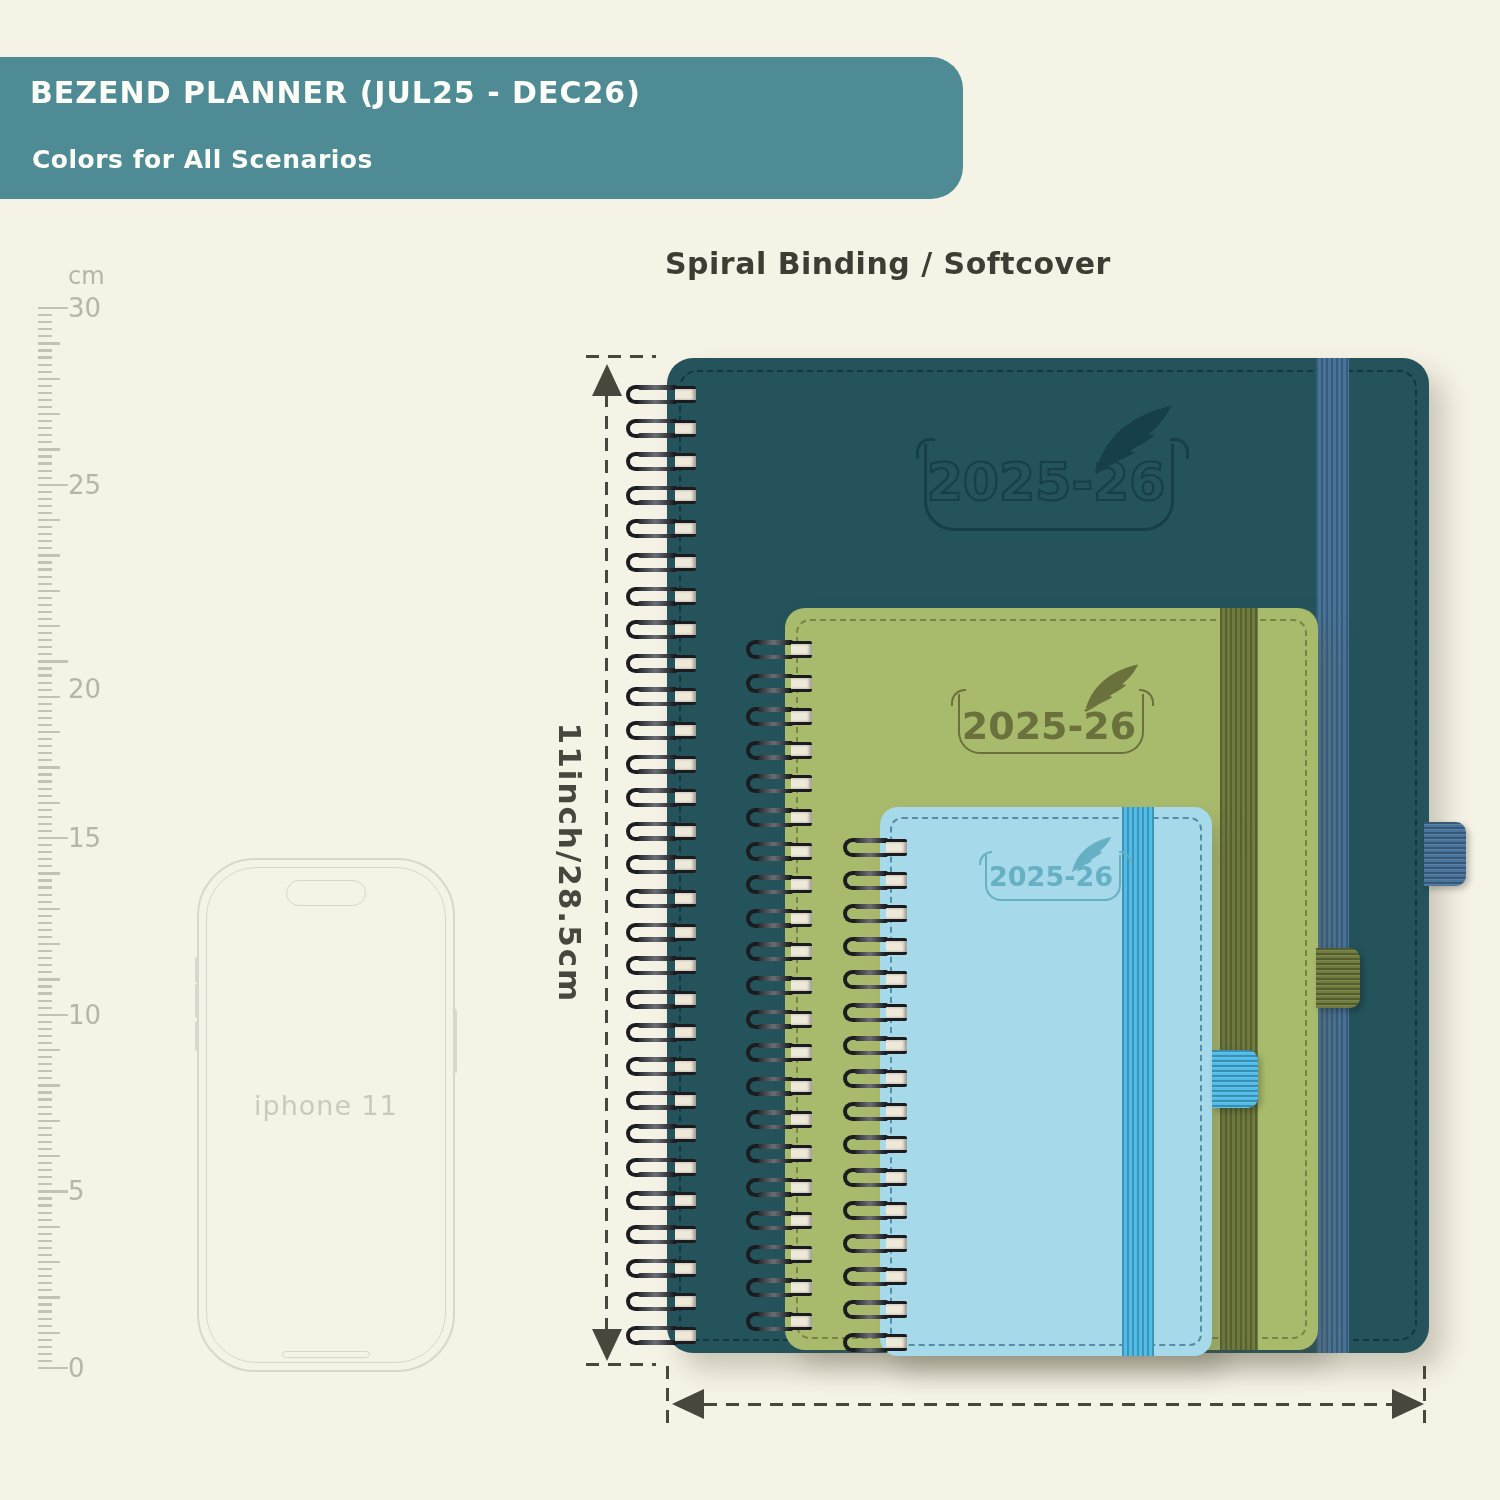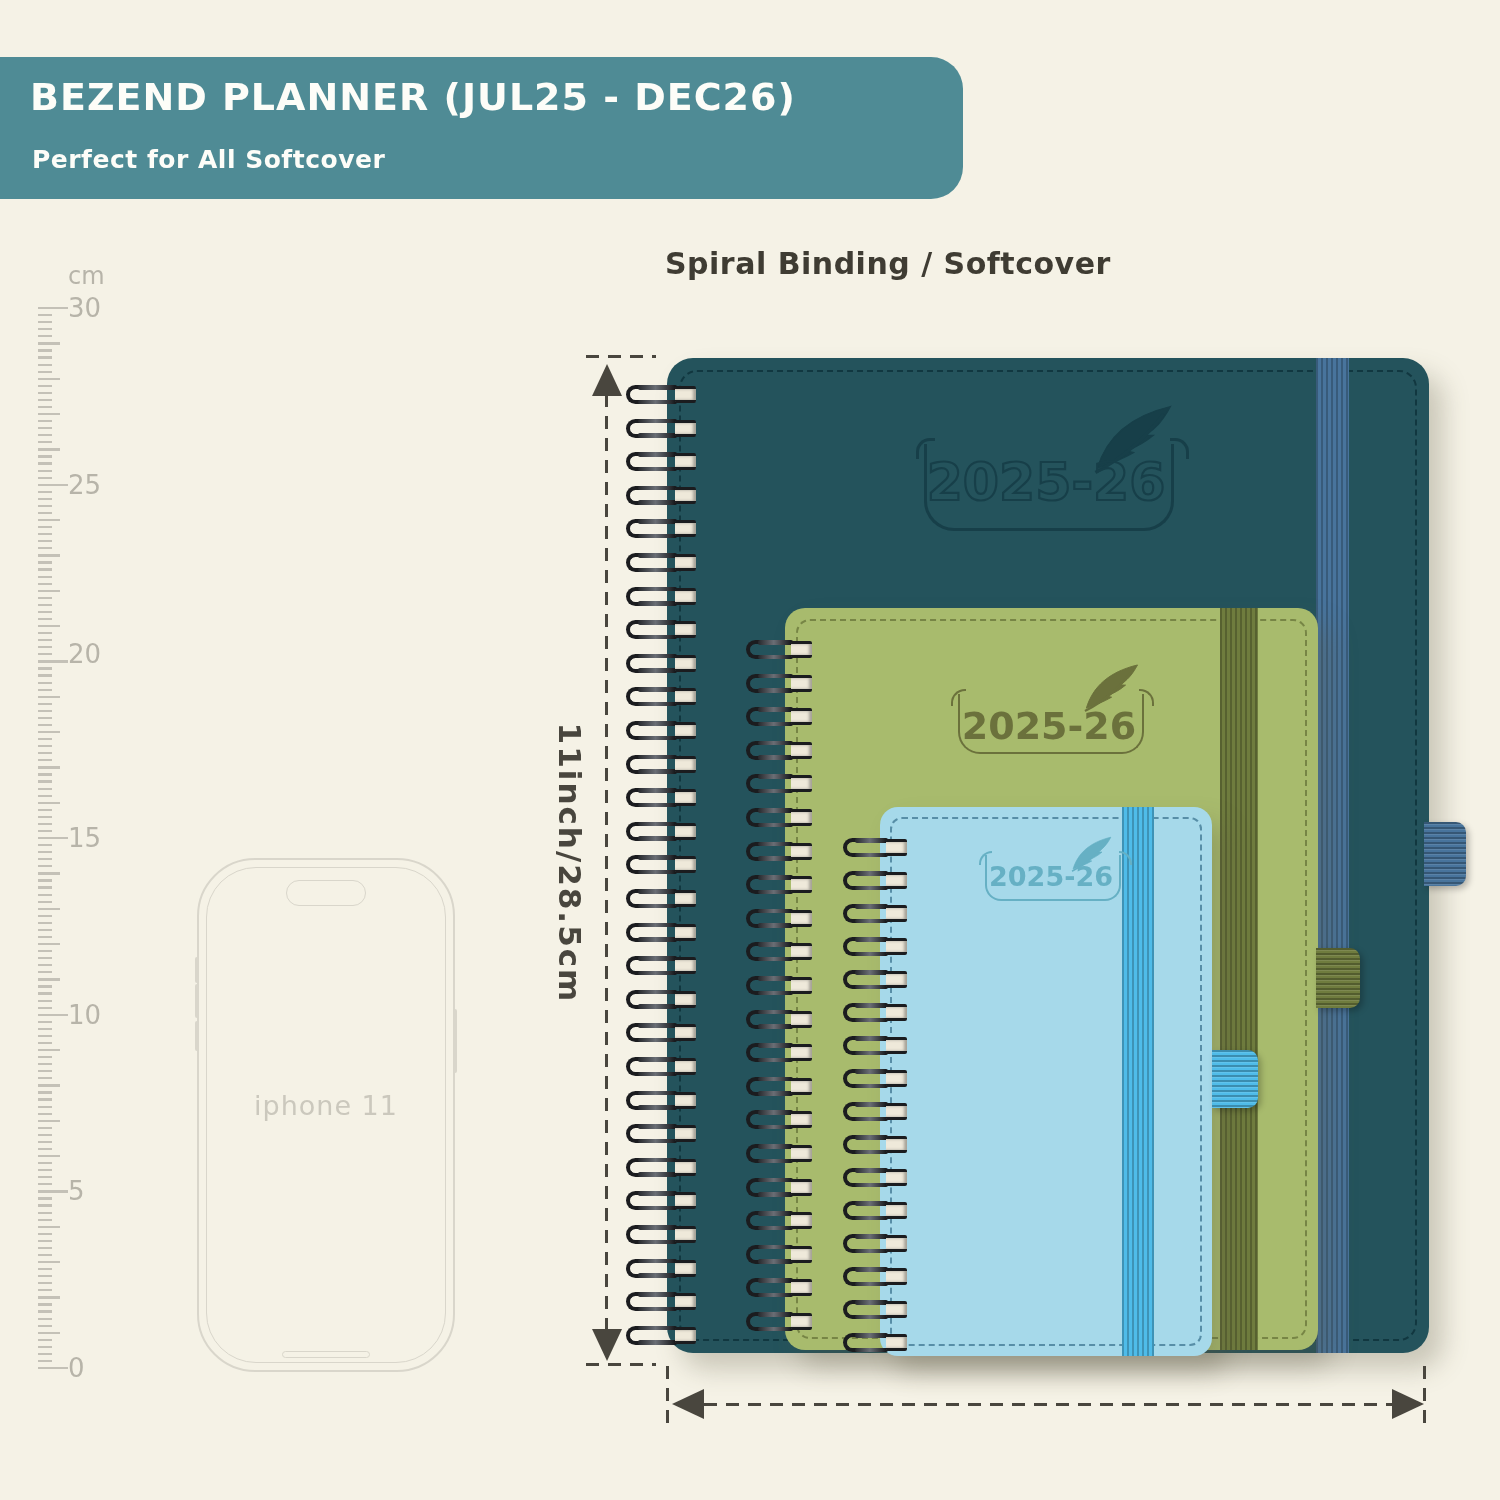--- a/index.html
+++ b/index.html
@@ -9,7 +9,7 @@
   
   .banner{position:absolute;left:0;top:57px;width:963px;height:142px;
     background:var(--banner_bg,#4f8b95);border-radius:0 32px 32px 0;}
-  .banner-title{position:absolute;left:30px;top:18px;font-size:38px;font-weight:700;
+  .banner-title{position:absolute;left:30px;top:18px;font-size:30px;font-weight:700;
     letter-spacing:1px;color:var(--banner_text,#fdfdf8);white-space:nowrap;}
   .banner-sub{position:absolute;left:32px;top:88px;font-size:25px;font-weight:700;
     color:var(--banner_text,#fdfdf8);letter-spacing:0.5px;}

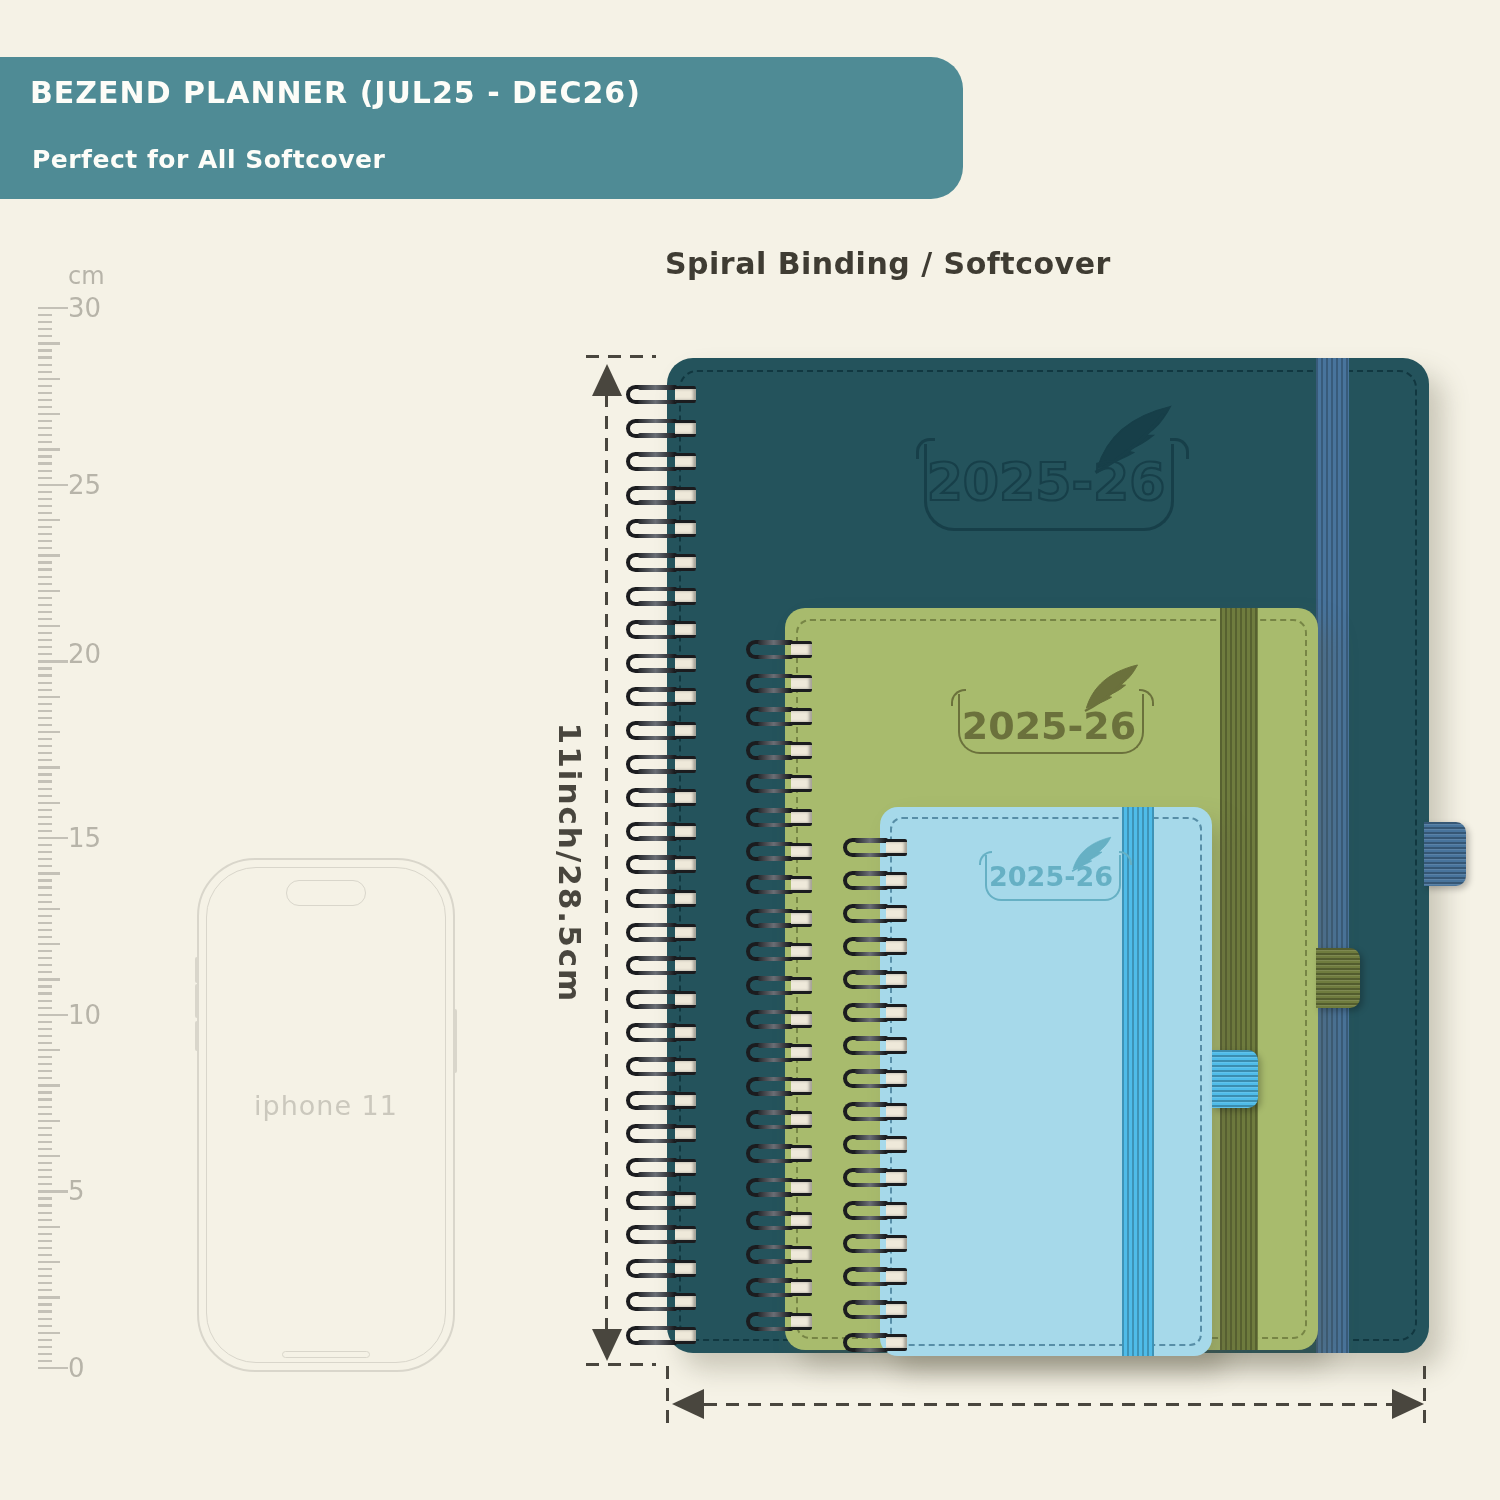--- a/index.html
+++ b/index.html
@@ -150,7 +150,7 @@
 
   <div class="banner">
     <div class="banner-title">BEZEND PLANNER (JUL25 - DEC26)</div>
-    <div class="banner-sub">Perfect for All Softcover</div>
+    <div class="banner-sub">Colors for All Scenarios</div>
   </div>
 
   <div class="info">

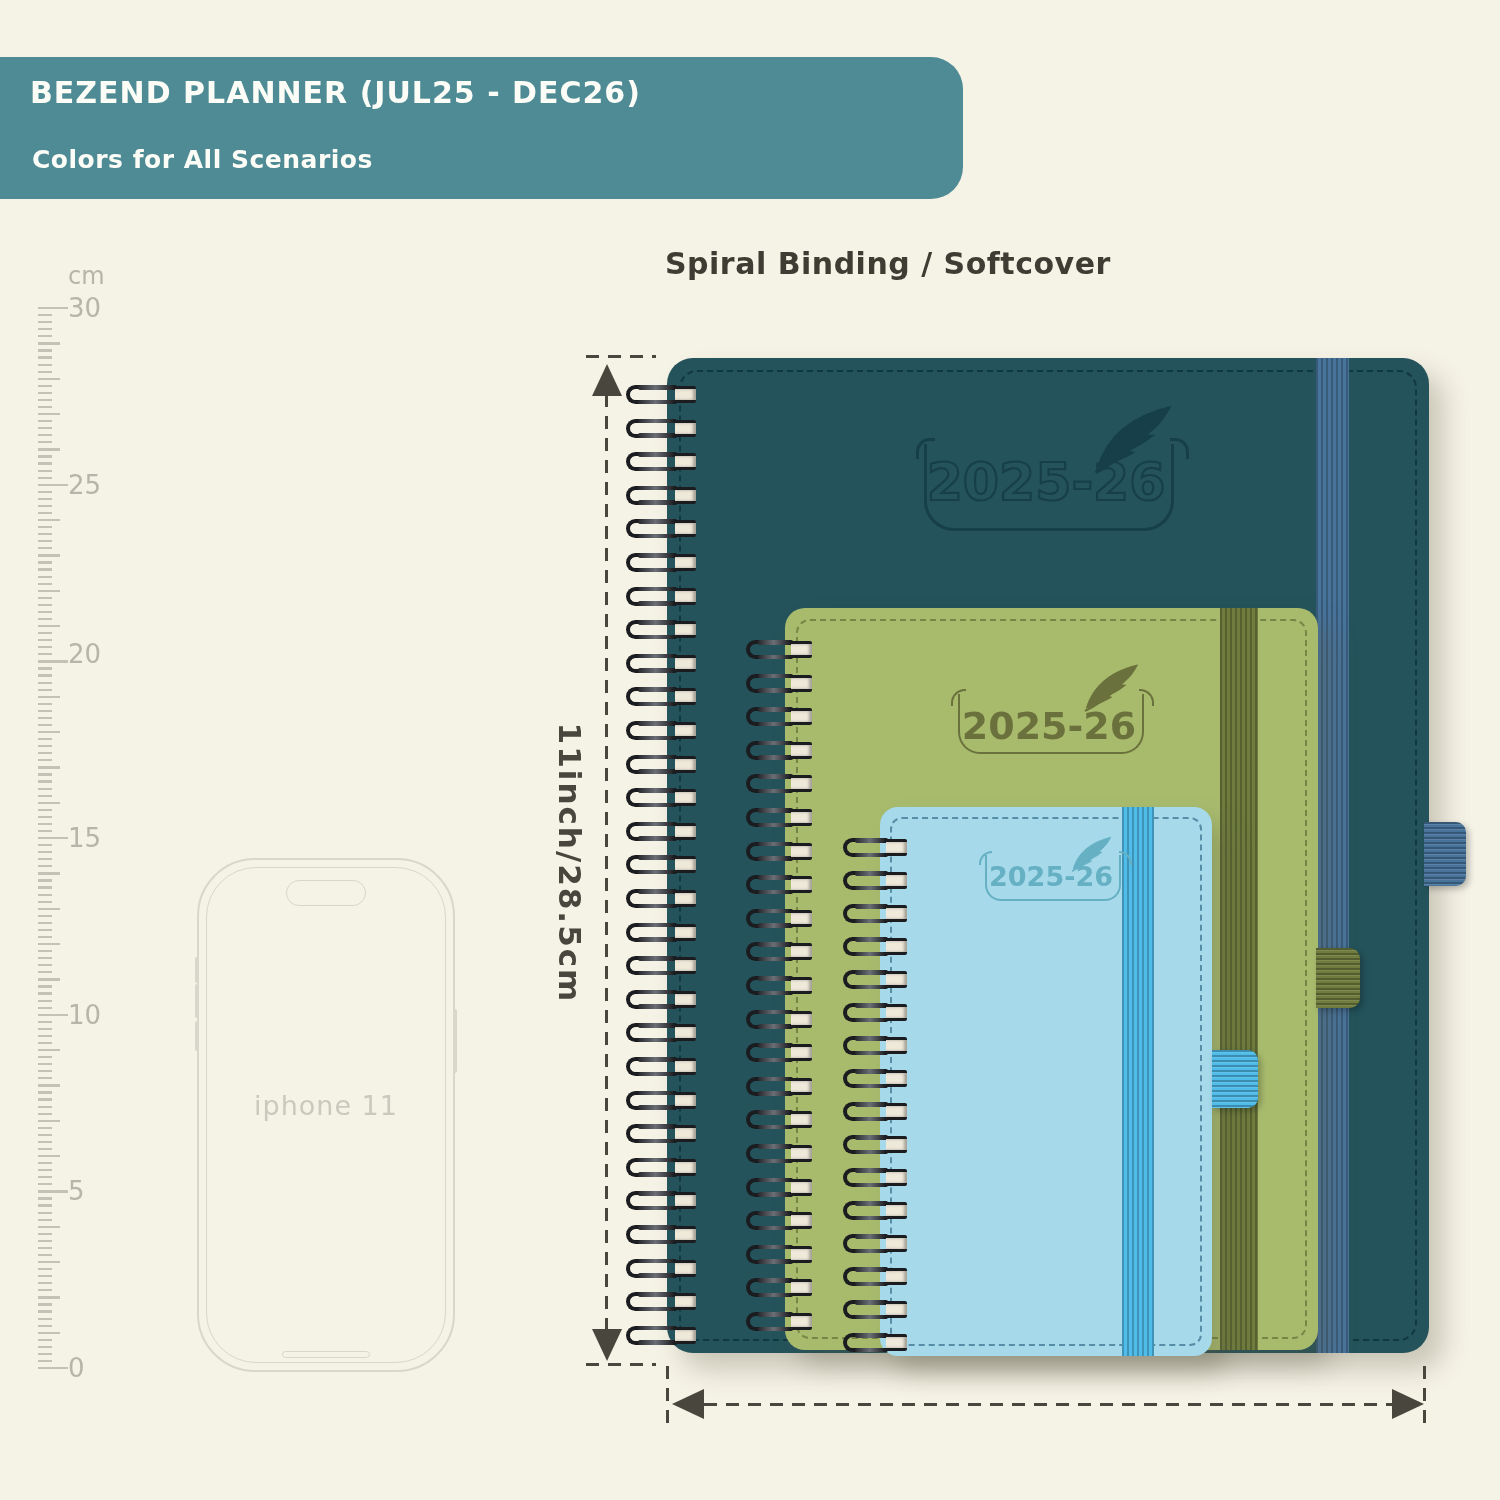--- a/index.html
+++ b/index.html
@@ -264,7 +264,7 @@
       <div class="tick" style="top: 674.467px; width: 14px;"></div>
       <div class="tick" style="top: 667.4px; width: 14px;"></div>
       <div class="tick" style="top: 660.333px; width: 30px;"></div>
-      <div class="rlabel" style="top: 639px;">20</div>
+      <div class="rlabel" style="top: 674px;">20</div>
       <div class="tick" style="top: 653.267px; width: 14px;"></div>
       <div class="tick" style="top: 646.2px; width: 14px;"></div>
       <div class="tick" style="top: 639.133px; width: 14px;"></div>

